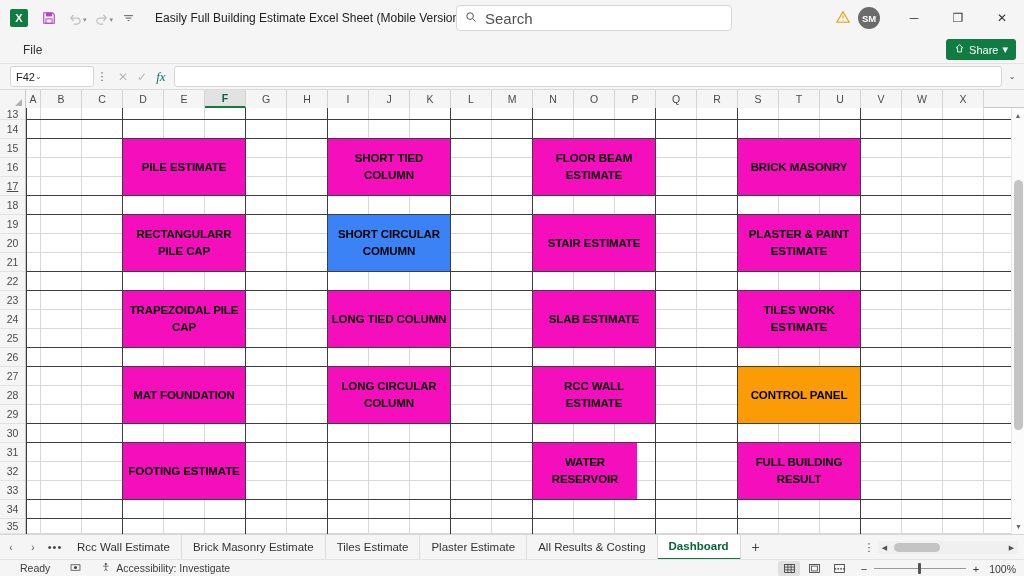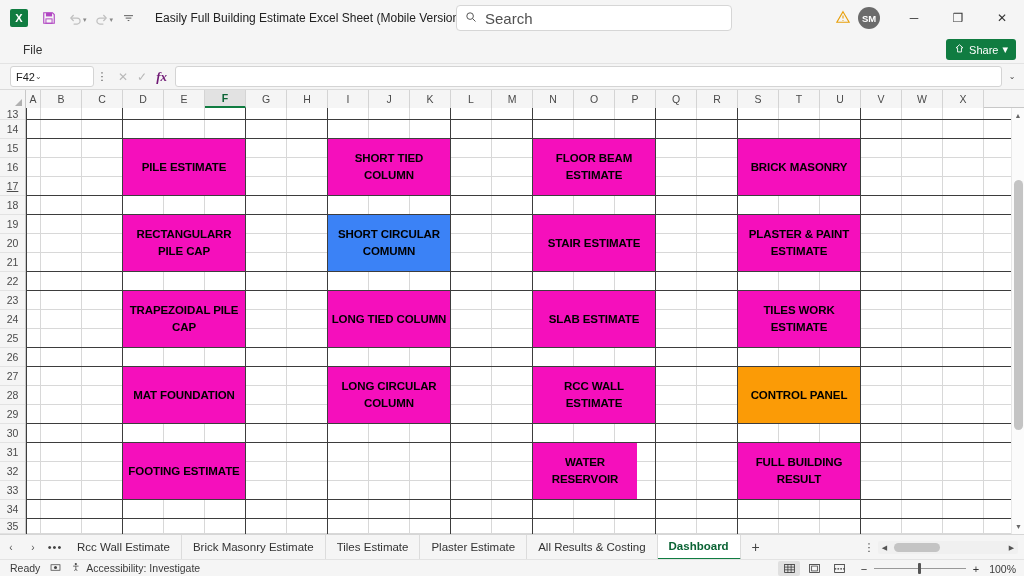--- a/index.html
+++ b/index.html
@@ -108,7 +108,7 @@
   .fb-dots { width: 16px; text-align: center; font-size: 11px; color: #555; cursor: pointer;}
   .fb-icons { display: flex; align-items: center; gap: 9px; padding: 0 8px; }
   .fb-icons span { font-size: 12px; color: #b8b8b8; cursor: pointer; }
-  .fb-icons .fx { color: #701a75; font-style: italic; font-family: "Liberation Serif", serif; font-weight: bold; font-size: 13px;}
+  .fb-icons .fx { color: #0f766e; font-style: italic; font-family: "Liberation Serif", serif; font-weight: normal; font-size: 13px;}
   .fb-input {
     flex: 1; height: 21px; background: #fff;
     border: 1px solid #d4d4d4; border-radius: 3px;

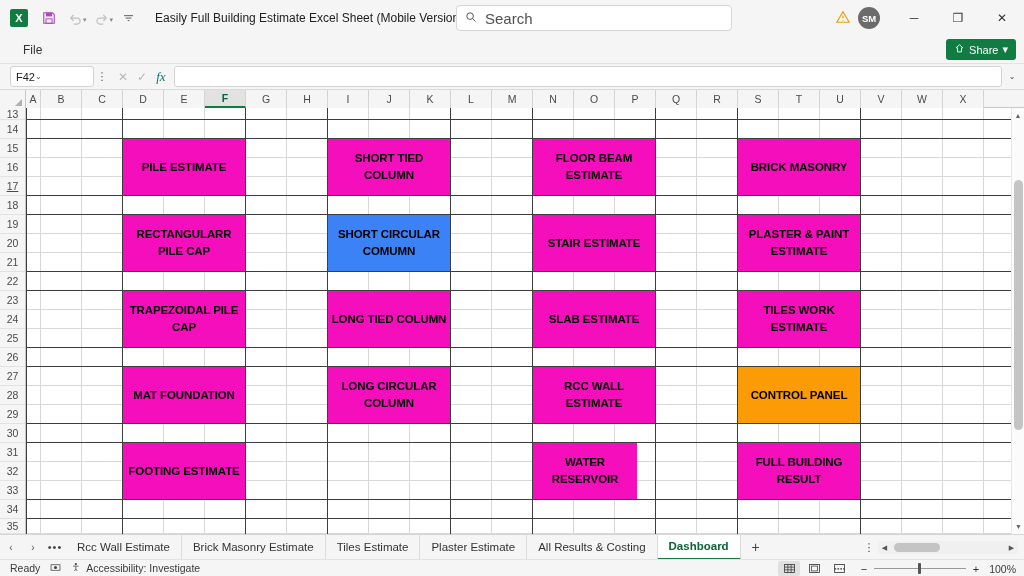--- a/index.html
+++ b/index.html
@@ -256,7 +256,7 @@
     border-top: 1px solid #e3e3e3;
     position: relative;
   }
-  .sb-item { margin-left: 10px; display: flex; align-items: center; gap: 4px; cursor: pointer;}
+  .sb-item { margin-left: 20px; display: flex; align-items: center; gap: 4px; cursor: pointer;}
   .sb-ico { font-size: 10px; color: #444; }
   .sb-right {
     position: absolute; right: 4px; top: 0; height: 17px;

